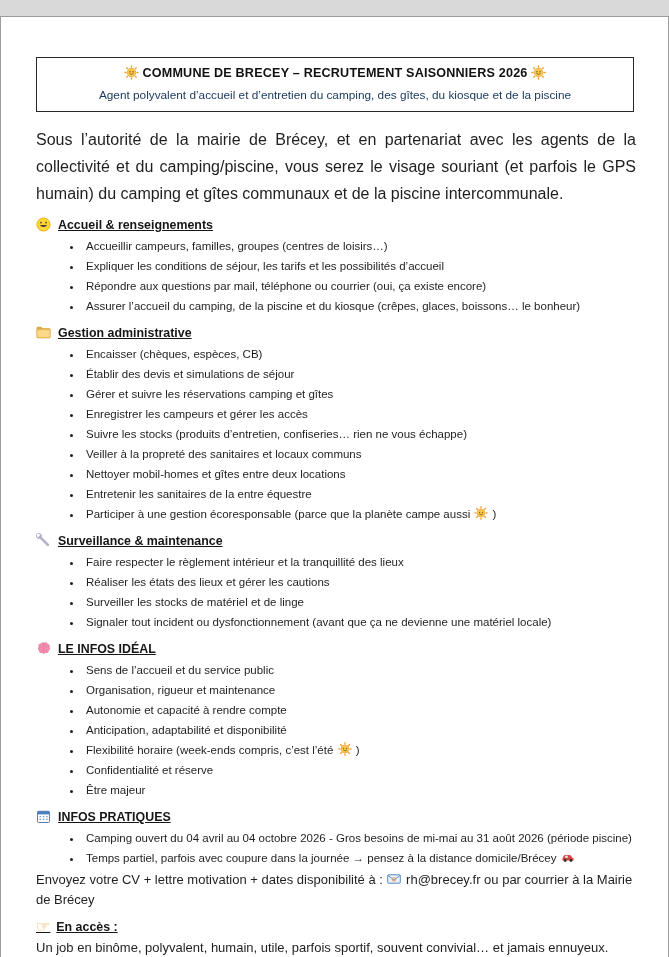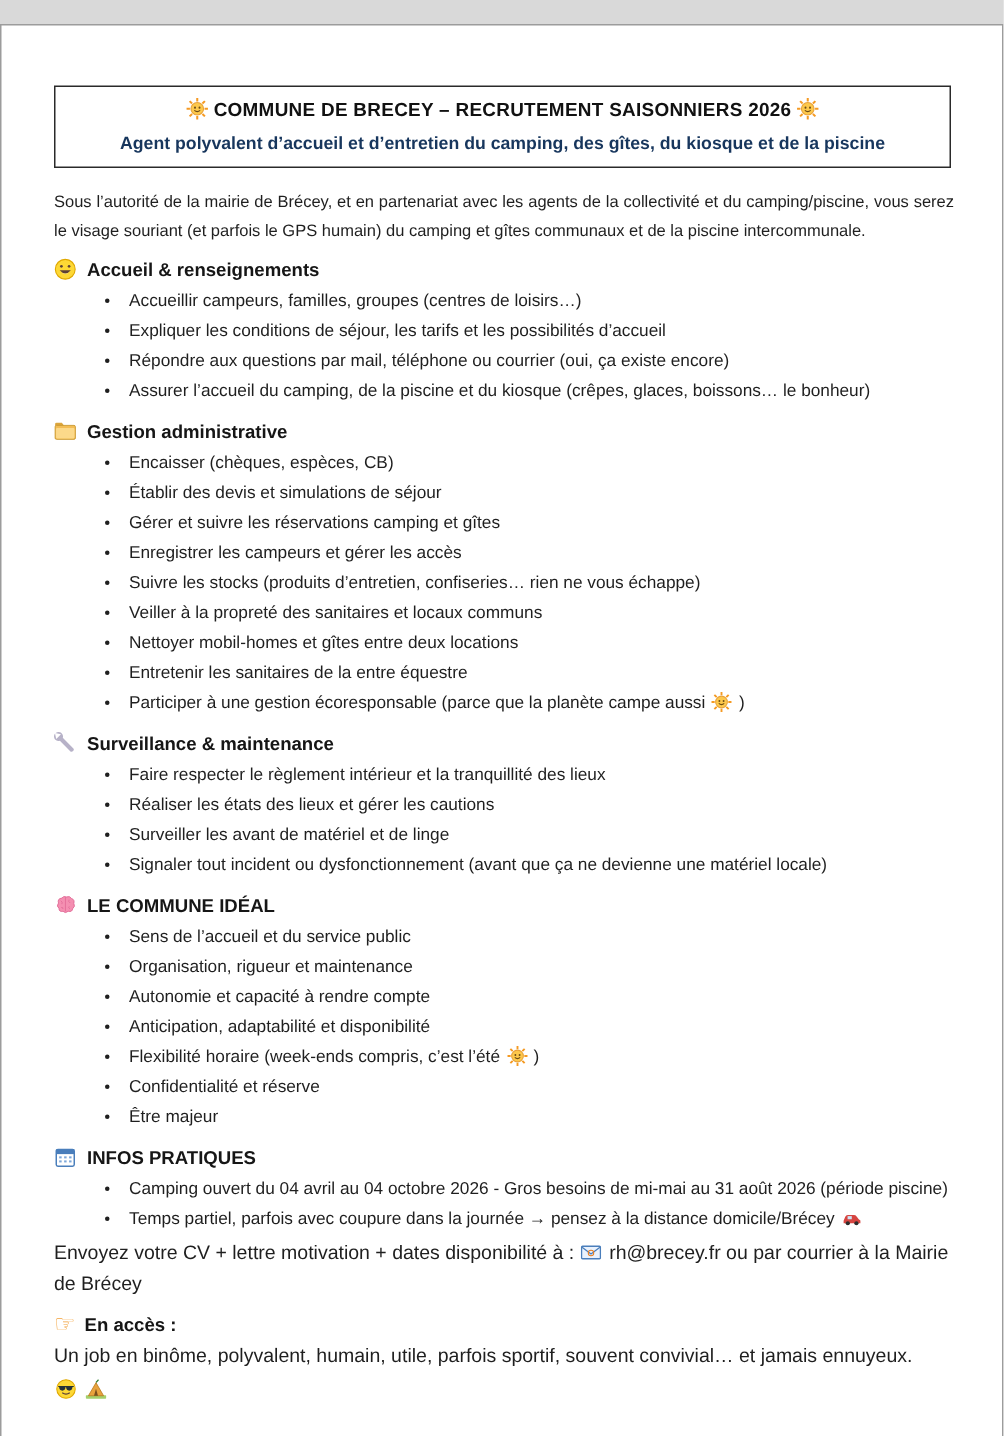--- a/index.html
+++ b/index.html
@@ -17,7 +17,7 @@
     padding:7px 6px 9px; margin:0 2px 14px 0;
   }
   .h-line1 { font-size:12.6px; font-weight:bold; color:#111; letter-spacing:.2px; }
-  .h-line2 { font-size:11.8px; font-weight:bold; color:#17365d; margin-top:8px; }
+  .h-line2 { font-size:11.8px; font-weight:normal; color:#17365d; margin-top:8px; }
   .intro { font-size:11px; line-height:1.7; margin:0 0 1px 0; text-align:justify; }
   .sec-h {
     font-size:12.4px; line-height:16px; font-weight:bold; color:#161616;

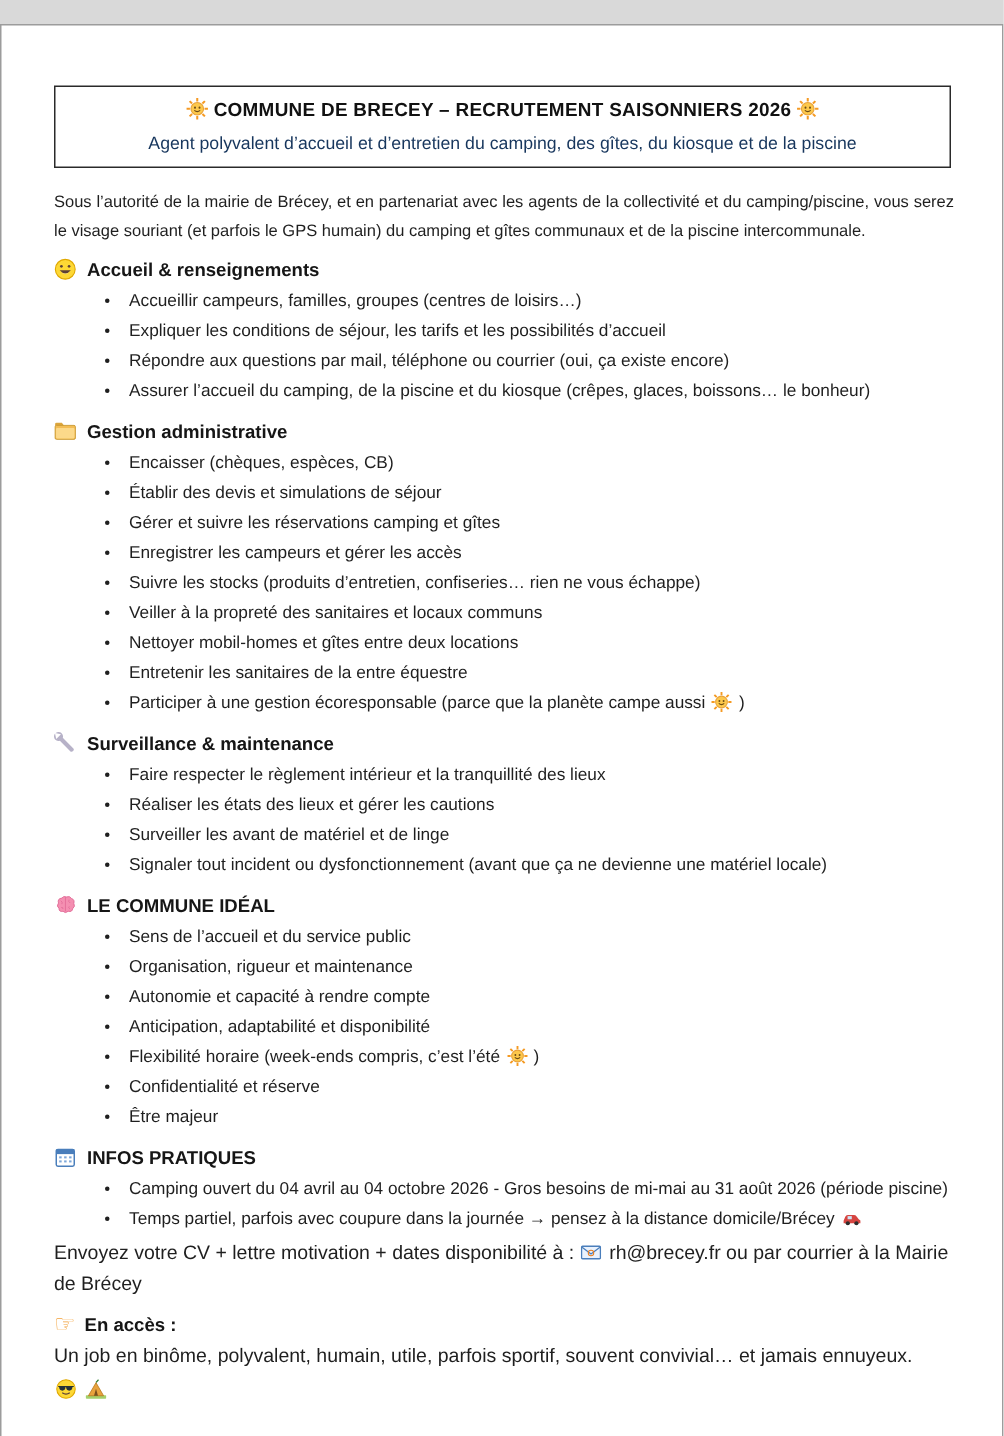--- a/index.html
+++ b/index.html
@@ -18,7 +18,7 @@
   }
   .h-line1 { font-size:12.6px; font-weight:bold; color:#111; letter-spacing:.2px; }
   .h-line2 { font-size:11.8px; font-weight:normal; color:#17365d; margin-top:8px; }
-  .intro { font-size:11px; line-height:1.7; margin:0 0 1px 0; text-align:justify; }
+  .intro { font-size:16px; line-height:1.7; margin:0 0 1px 0; text-align:justify; }
   .sec-h {
     font-size:12.4px; line-height:16px; font-weight:bold; color:#161616;
     margin:9px 0 3px 0;

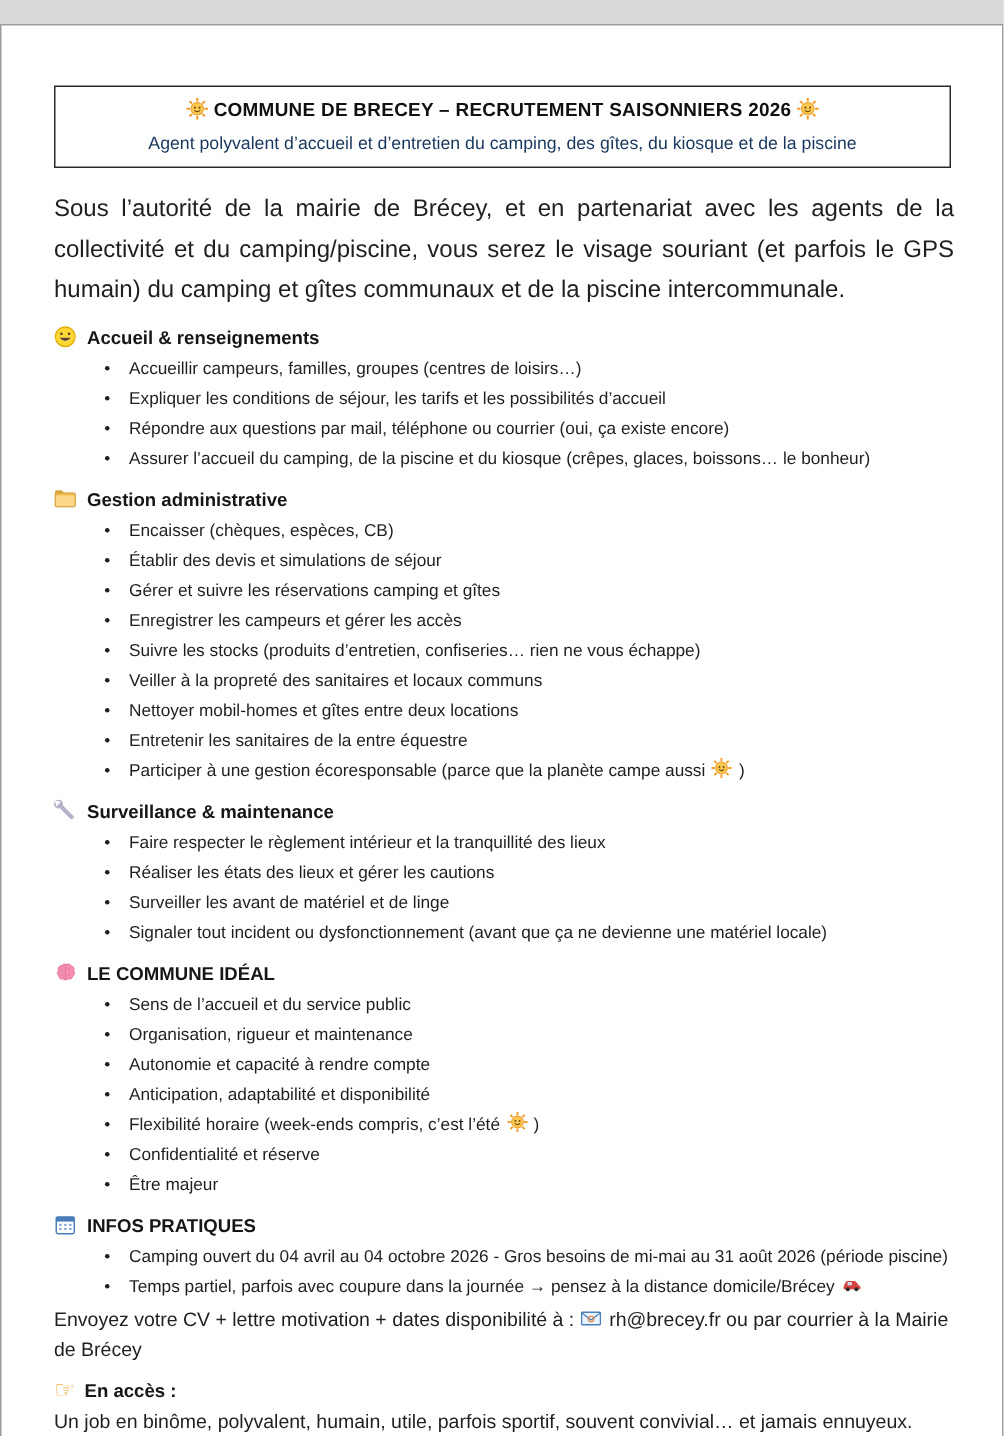--- a/index.html
+++ b/index.html
@@ -22,6 +22,7 @@
   .sec-h {
     font-size:12.4px; line-height:16px; font-weight:bold; color:#161616;
     margin:9px 0 3px 0;
+    text-decoration:underline;
   }
   .sec-h .ico { margin-right:7px; }
   .sec ul { margin:0; padding:0 0 0 47px; }

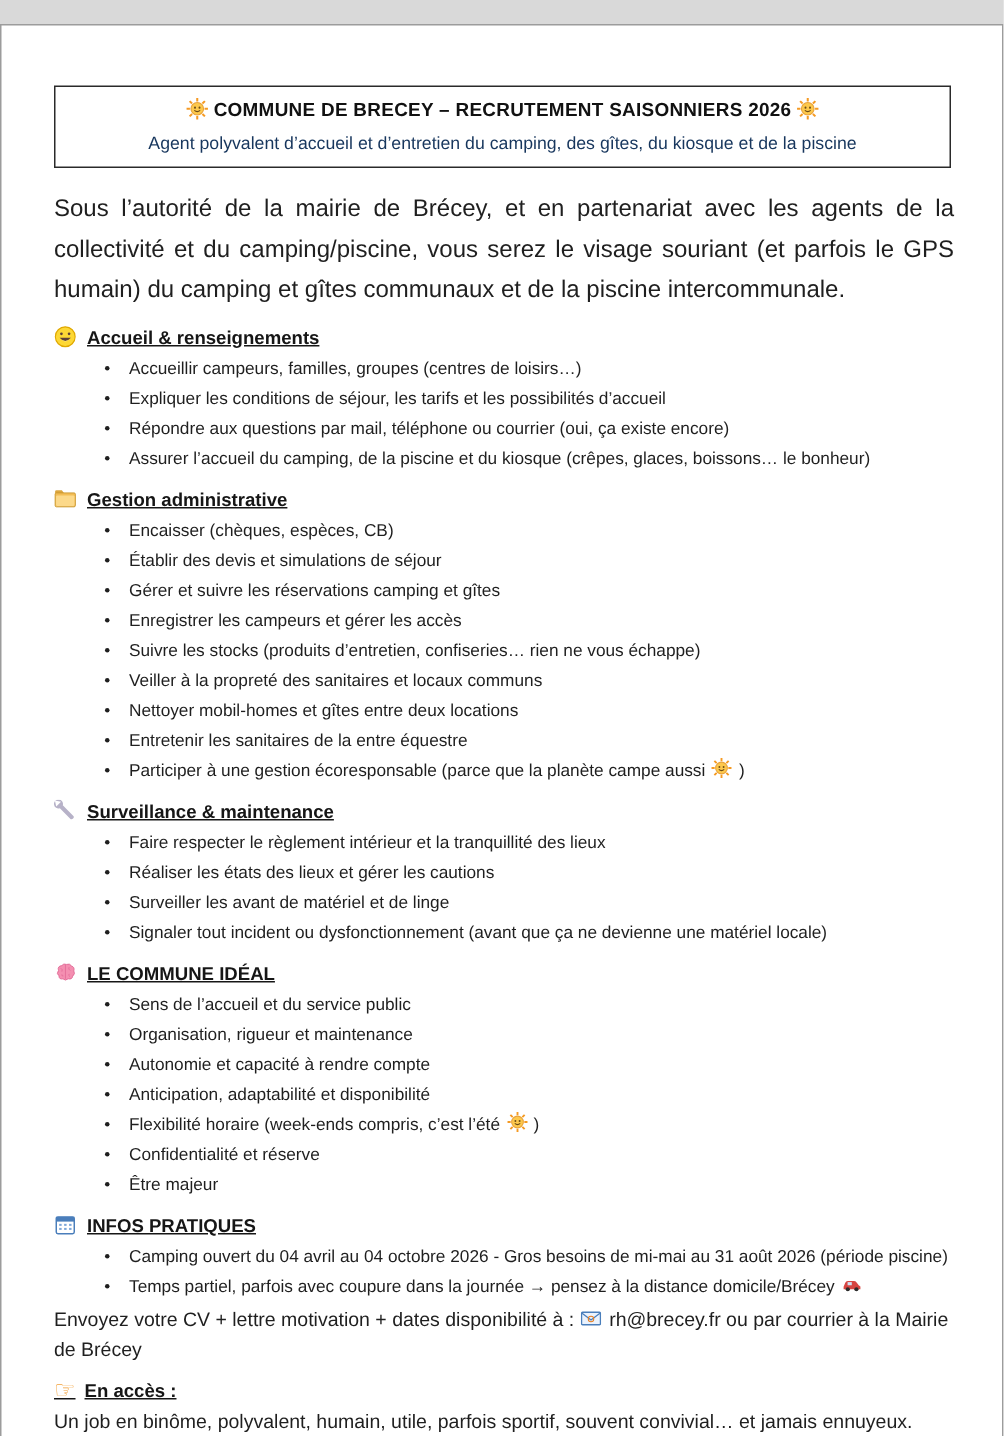--- a/index.html
+++ b/index.html
@@ -188,7 +188,7 @@
     <ul>
       <li>Faire respecter le règlement intérieur et la tranquillité des lieux</li>
       <li>Réaliser les états des lieux et gérer les cautions</li>
-      <li>Surveiller les avant de matériel et de linge</li>
+      <li>Surveiller les stocks de matériel et de linge</li>
       <li>Signaler tout incident ou dysfonctionnement (avant que ça ne devienne une matériel locale)</li>
     </ul>
   </div>

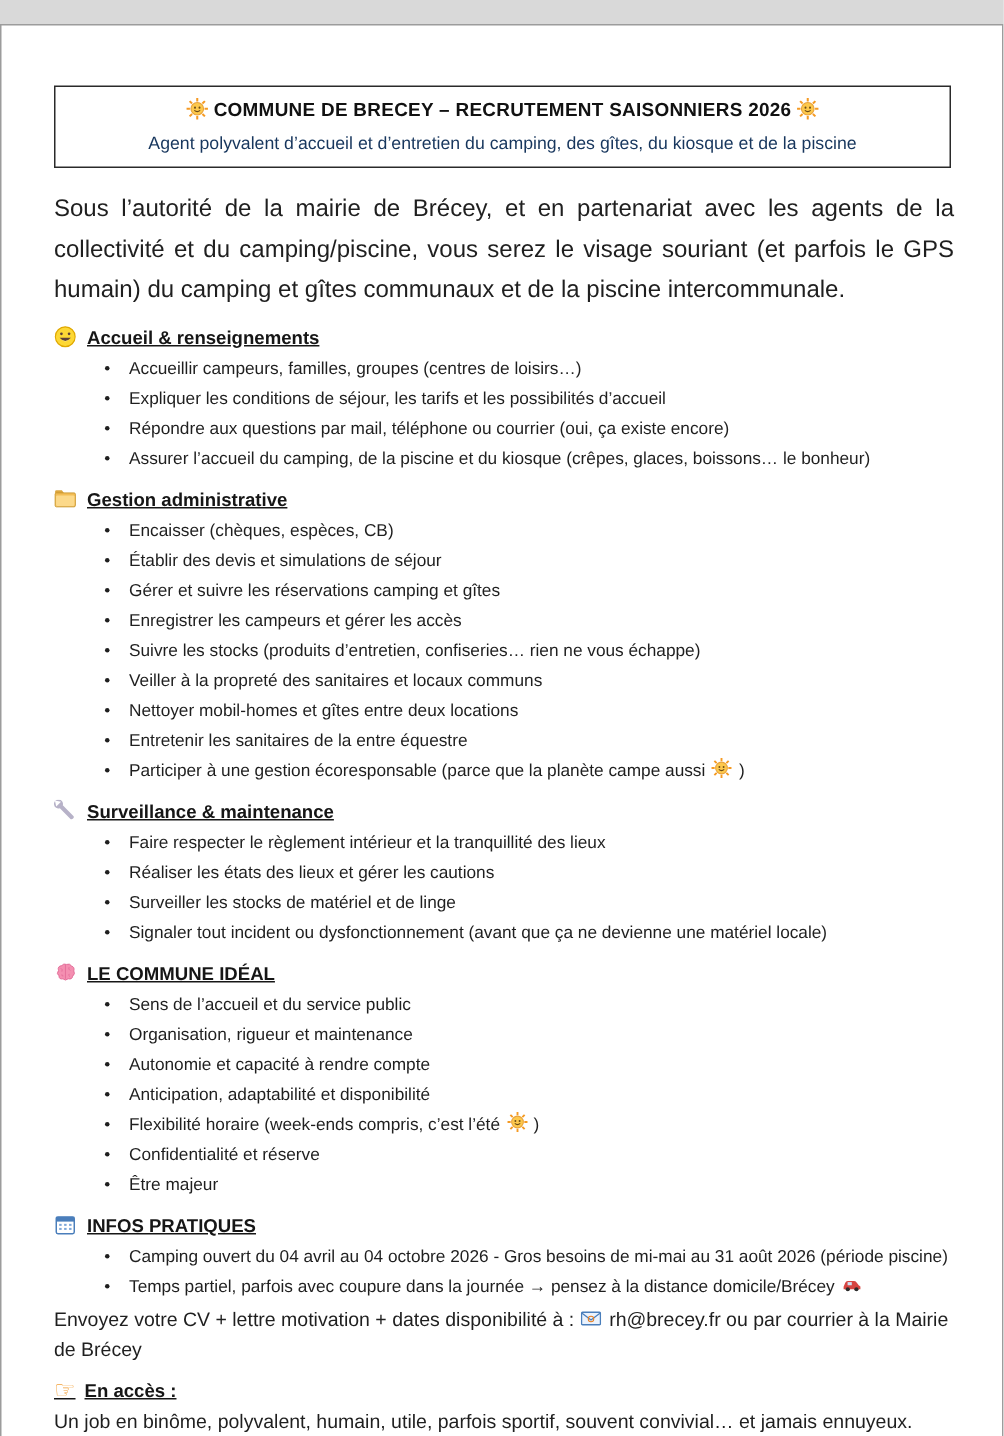--- a/index.html
+++ b/index.html
@@ -196,7 +196,7 @@
   <div class="sec">
     <h2 class="sec-h"><svg class="ico">
           <use href="#i-brain"></use>
-        </svg><span>LE COMMUNE IDÉAL</span></h2>
+        </svg><span>LE INFOS IDÉAL</span></h2>
     <ul>
       <li>Sens de l’accueil et du service public</li>
       <li>Organisation, rigueur et maintenance</li>

